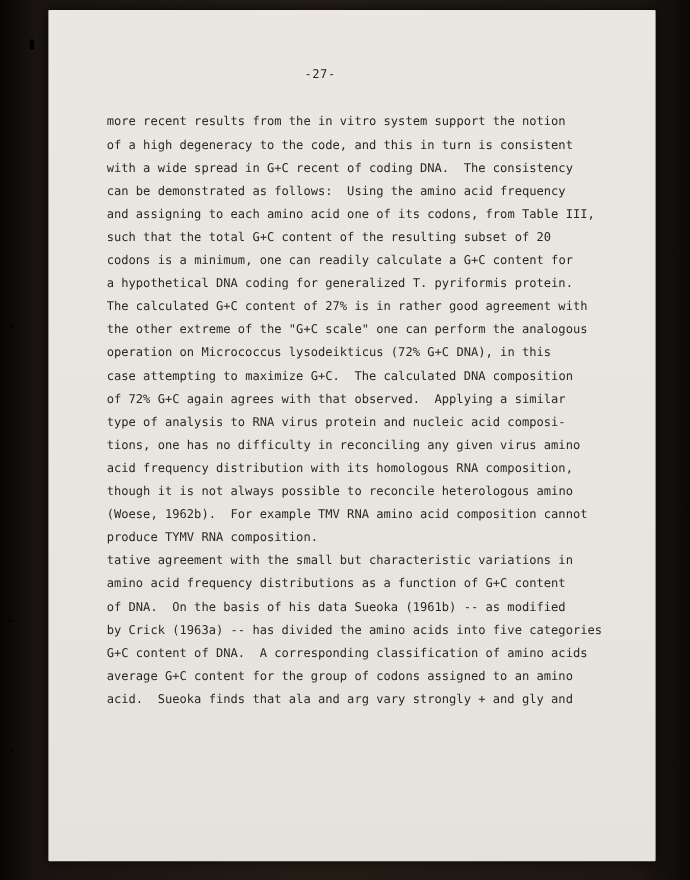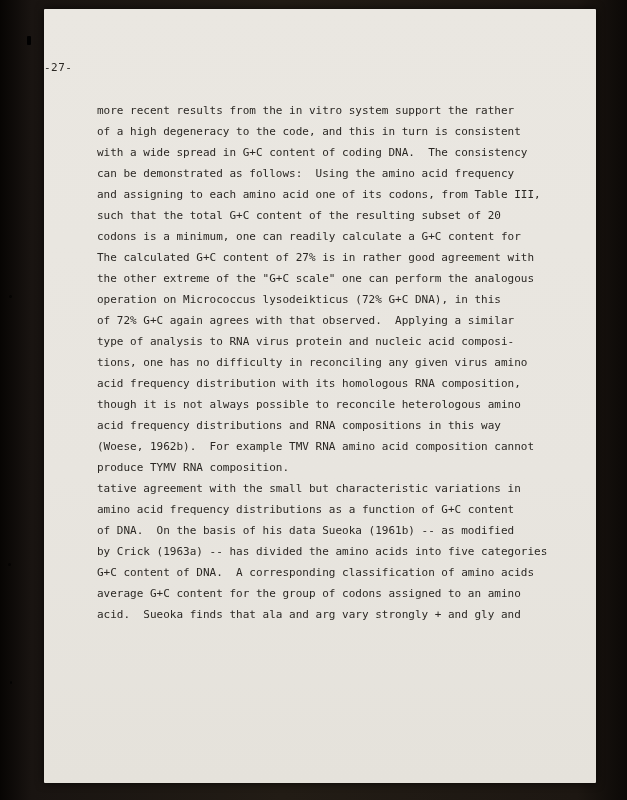--- a/index.html
+++ b/index.html
@@ -25,7 +25,7 @@
   .pagenum{
     position:absolute;
     left:0;right:58px;top:52px;
-    text-align:left;
+    text-align:center;
     font-size:11px;
     letter-spacing:.5px;
     color:#2b2824;

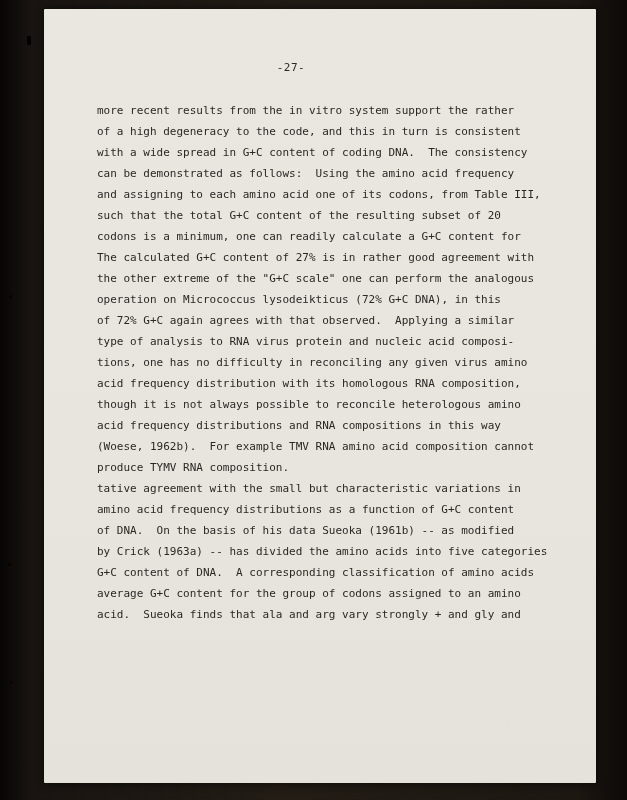--- a/index.html
+++ b/index.html
@@ -62,7 +62,7 @@
   <div class="page">
     <div class="pagenum">-27-</div>
     <div class="textblock">
-        <div class="line"><span>more recent results from the </span><span class="u">in vitro</span><span> system support the rather</span></div>
+        <div class="line"><span>more recent results from the </span><span class="u">in vitro</span><span> system support the notion</span></div>
         <div class="line"><span>of a high degeneracy to the code, and this in turn is consistent</span></div>
         <div class="line"><span>with a wide spread in G+C content of coding DNA.  The consistency</span></div>
         <div class="line"><span>can be demonstrated as follows:  Using the amino acid frequency</span></div>

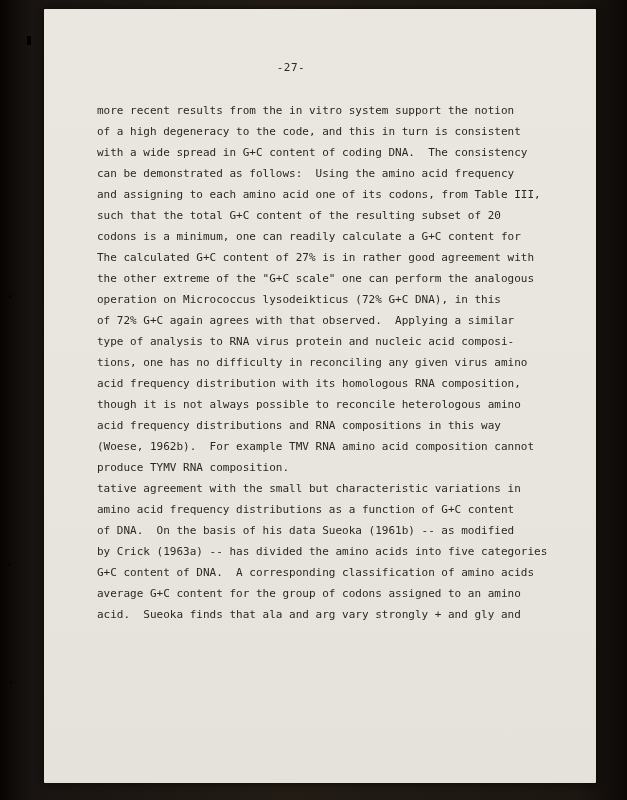--- a/index.html
+++ b/index.html
@@ -64,7 +64,7 @@
     <div class="textblock">
         <div class="line"><span>more recent results from the </span><span class="u">in vitro</span><span> system support the notion</span></div>
         <div class="line"><span>of a high degeneracy to the code, and this in turn is consistent</span></div>
-        <div class="line"><span>with a wide spread in G+C content of coding DNA.  The consistency</span></div>
+        <div class="line"><span>with a wide spread in G+C recent of coding DNA.  The consistency</span></div>
         <div class="line"><span>can be demonstrated as follows:  Using the amino acid frequency</span></div>
         <div class="line"><span>and assigning to each amino acid </span><span class="u">one</span><span> of its codons, from Table III,</span></div>
         <div class="line"><span>such that the total G+C content of the resulting subset of 20</span></div>

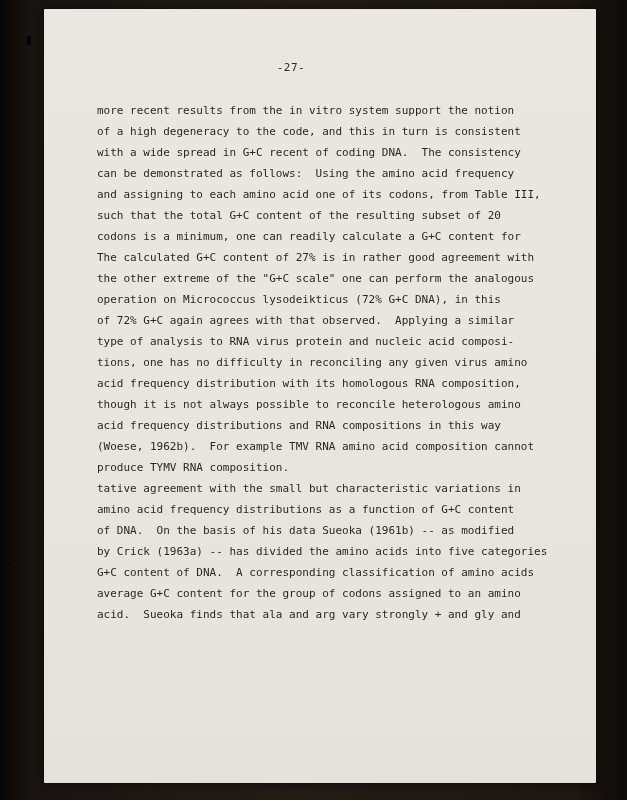--- a/index.html
+++ b/index.html
@@ -69,6 +69,7 @@
         <div class="line"><span>and assigning to each amino acid </span><span class="u">one</span><span> of its codons, from Table III,</span></div>
         <div class="line"><span>such that the total G+C content of the resulting subset of 20</span></div>
         <div class="line"><span>codons is a </span><span class="u">minimum</span><span>, one can readily calculate a G+C content for</span></div>
+        <div class="line"><span>a hypothetical DNA coding for generalized </span><span class="u">T. pyriformis</span><span> protein.</span></div>
         <div class="line"><span>The calculated G+C content of 27% is in rather good agreement with</span></div>
         <div class="line"><span>the other extreme of the "G+C scale" one can perform the analogous</span></div>
         <div class="line"><span>operation on </span><span class="u">Micrococcus lysodeikticus</span><span> (72% G+C DNA), in this</span></div>

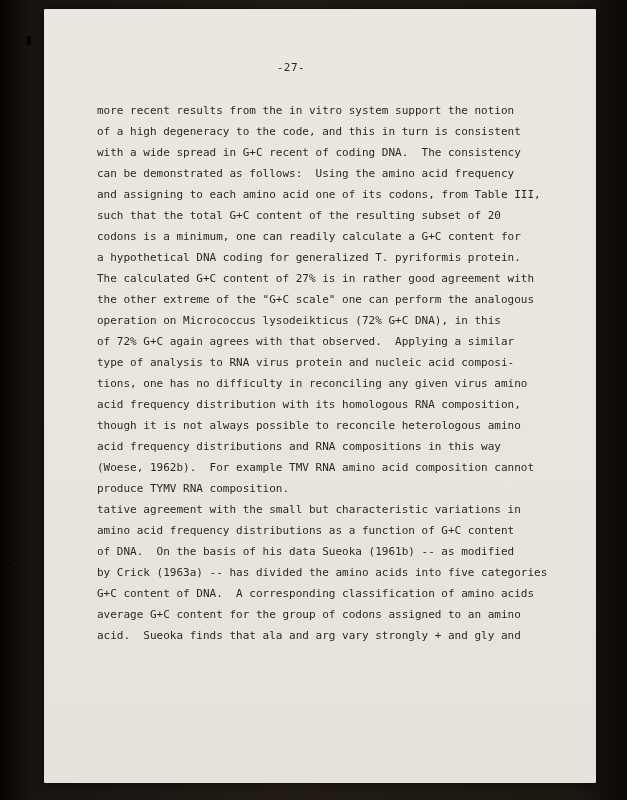--- a/index.html
+++ b/index.html
@@ -73,6 +73,7 @@
         <div class="line"><span>The calculated G+C content of 27% is in rather good agreement with</span></div>
         <div class="line"><span>the other extreme of the "G+C scale" one can perform the analogous</span></div>
         <div class="line"><span>operation on </span><span class="u">Micrococcus lysodeikticus</span><span> (72% G+C DNA), in this</span></div>
+        <div class="line"><span>case attempting to </span><span class="u">maximize</span><span> G+C.  The calculated DNA composition</span></div>
         <div class="line"><span>of 72% G+C again agrees with that observed.  Applying a similar</span></div>
         <div class="line"><span>type of analysis to RNA virus protein and nucleic acid composi-</span></div>
         <div class="line"><span>tions, one has no difficulty in reconciling any given virus amino</span></div>

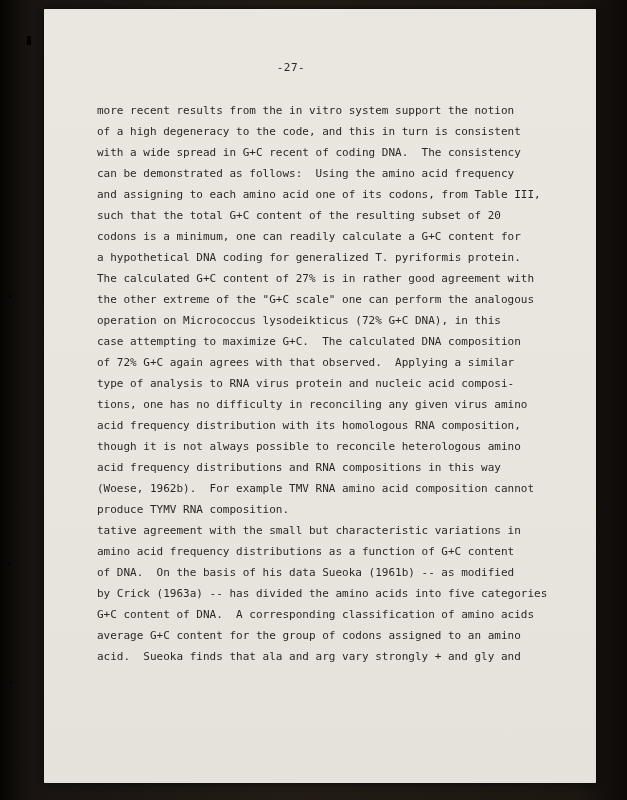--- a/index.html
+++ b/index.html
@@ -79,7 +79,6 @@
         <div class="line"><span>tions, one has no difficulty in reconciling any given virus amino</span></div>
         <div class="line"><span>acid frequency distribution with its homologous RNA composition,</span></div>
         <div class="line"><span>though it is not always possible to reconcile </span><span class="u">heterologous</span><span> amino</span></div>
-        <div class="line"><span>acid frequency distributions and RNA compositions in this way</span></div>
         <div class="line"><span>(Woese, 1962b).  For example TMV RNA amino acid composition cannot</span></div>
         <div class="line"><span>produce TYMV RNA composition.</span></div>
         <div class="line"><span>tative agreement with the small but characteristic variations in</span></div>

